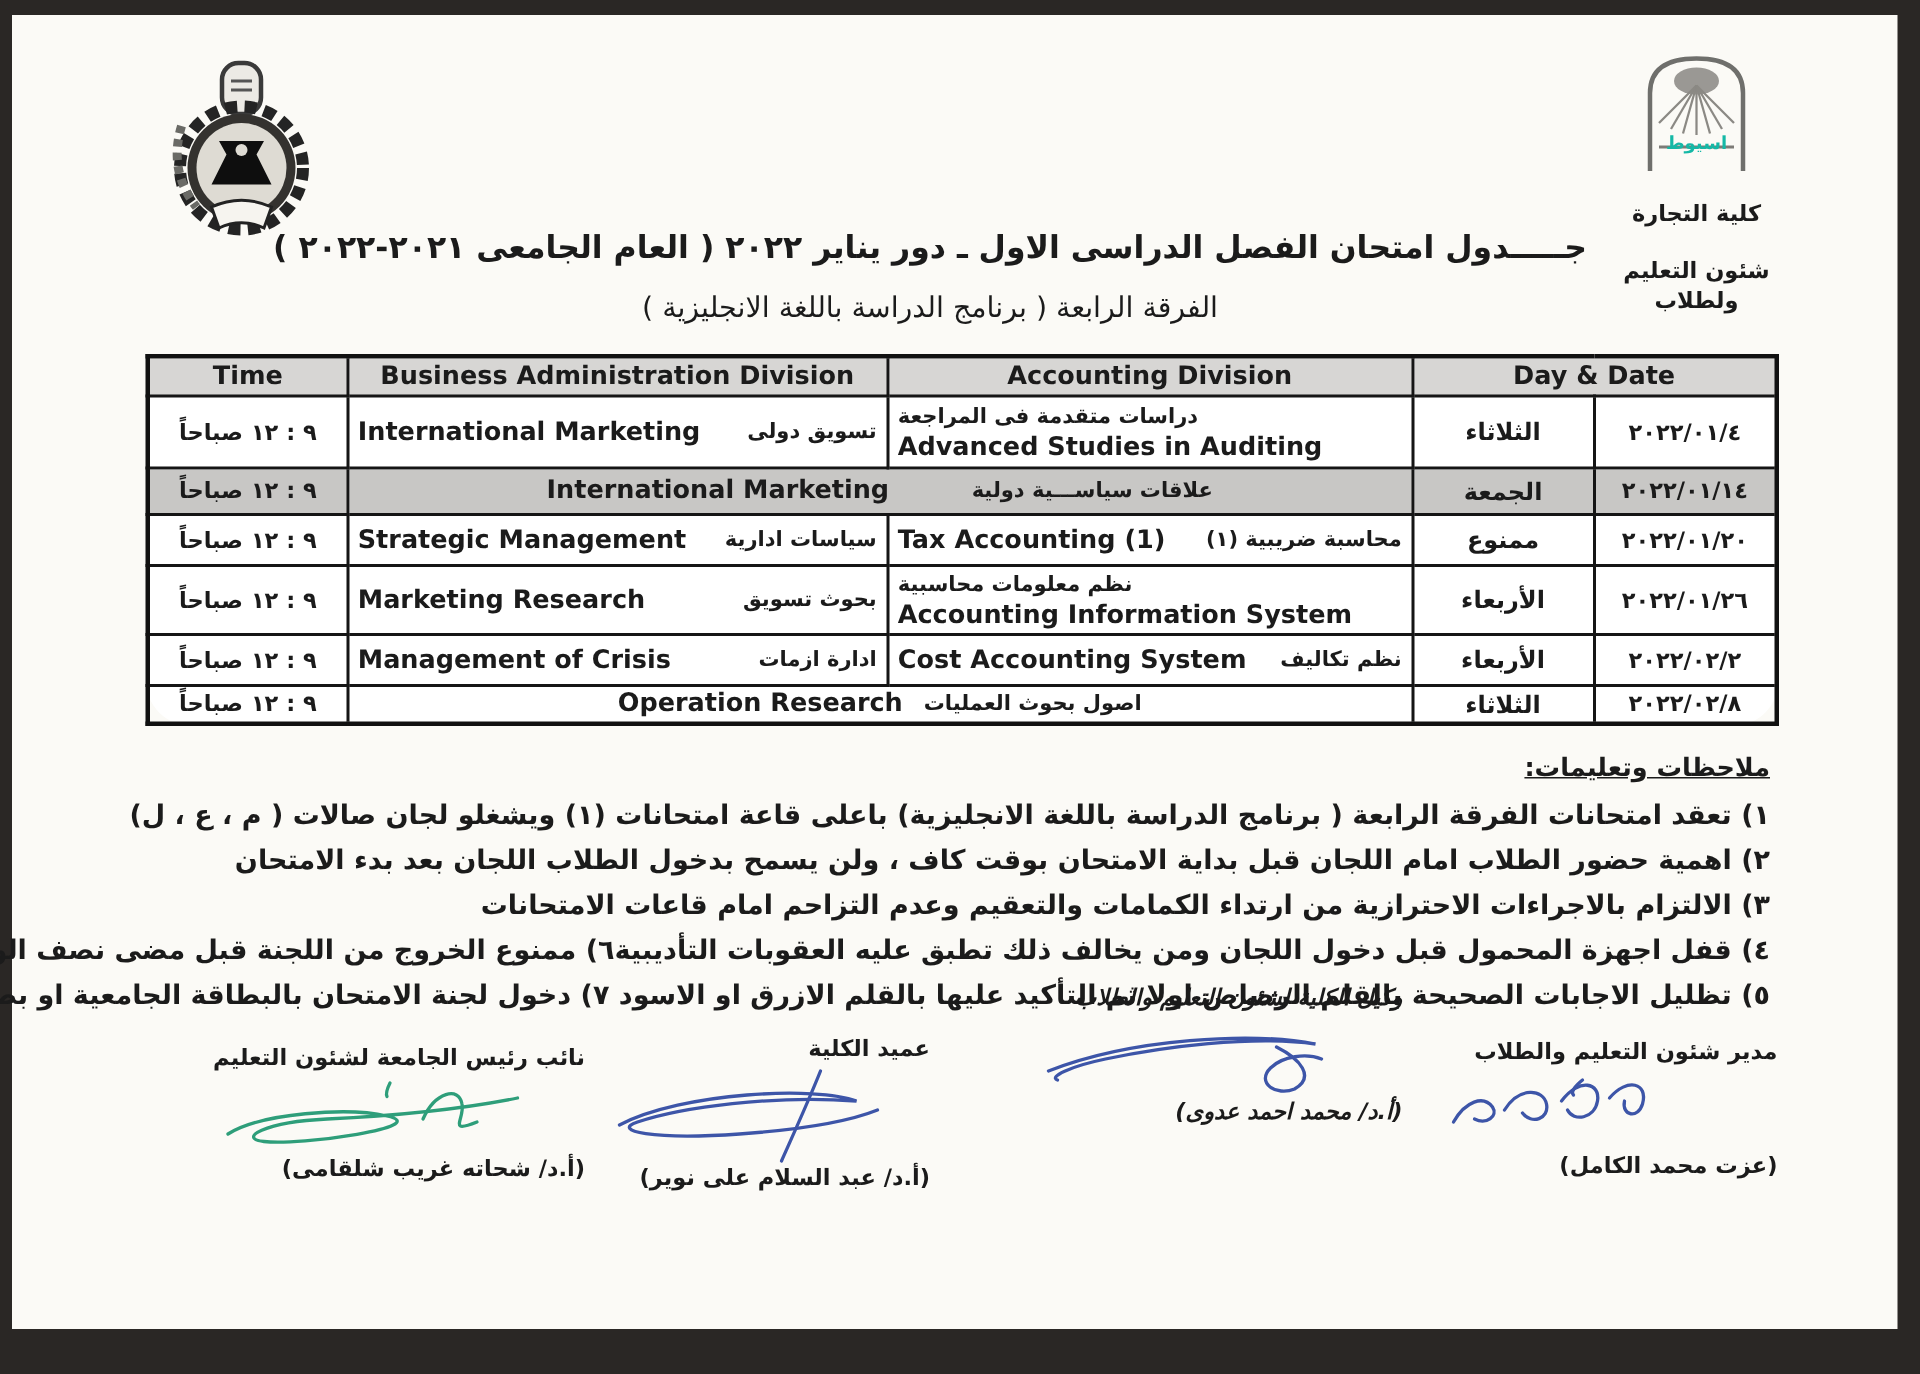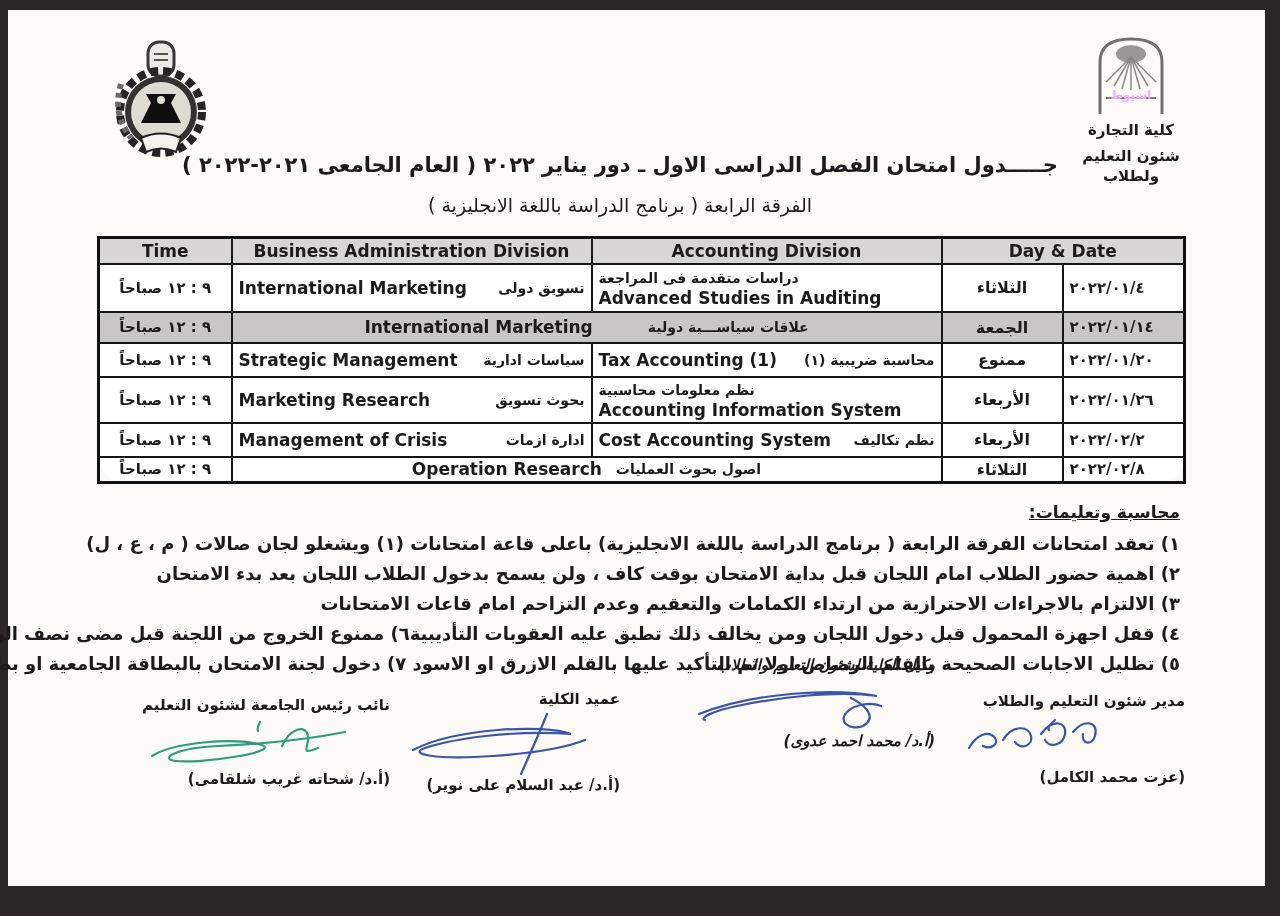--- a/index.html
+++ b/index.html
@@ -10,7 +10,7 @@
   
   .emblem{left:112px;top:40px;}
   .assiut{left:1066px;top:34px;width:130px;text-align:center;}
-  .assiut .logo-word{position:absolute;left:0;top:54px;width:130px;font-size:12px;color:#f0abfc;font-weight:bold;direction:rtl;}
+  .assiut .logo-word{position:absolute;left:0;top:54px;width:130px;font-size:12px;color:#14b8a6;font-weight:bold;direction:rtl;}
   .assiut-caption{font-weight:bold;font-size:15px;direction:rtl;line-height:20px;margin-top:6px;}
 
   .title1{left:30px;top:153px;width:1180px;text-align:center;direction:rtl;font-weight:bold;font-size:21px;letter-spacing:.2px;}

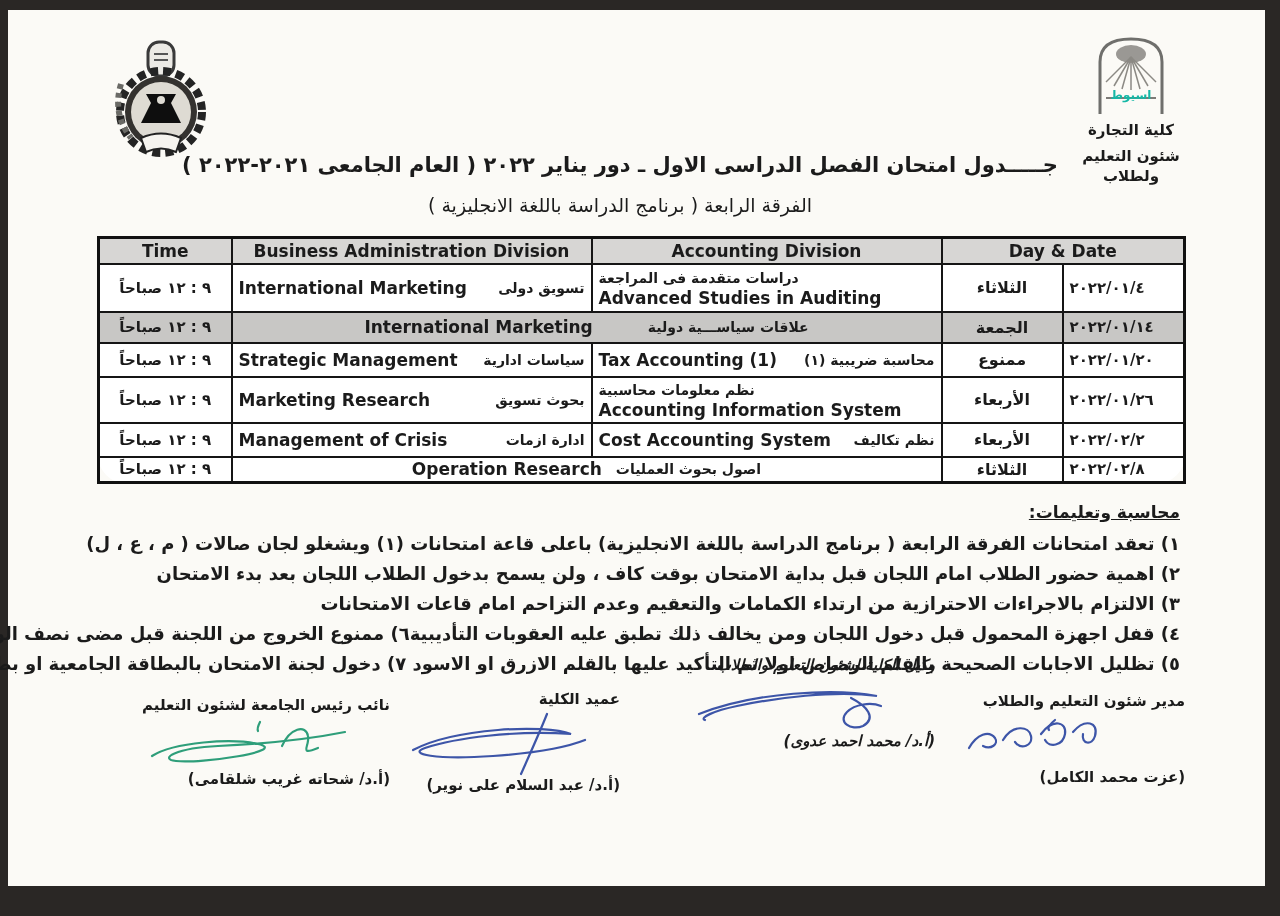--- a/index.html
+++ b/index.html
@@ -11,7 +11,7 @@
   .emblem{left:112px;top:40px;}
   .assiut{left:1066px;top:34px;width:130px;text-align:center;}
   .assiut .logo-word{position:absolute;left:0;top:54px;width:130px;font-size:12px;color:#14b8a6;font-weight:bold;direction:rtl;}
-  .assiut-caption{font-weight:bold;font-size:15px;direction:rtl;line-height:20px;margin-top:6px;}
+  .assiut-caption{font-weight:bold;font-size:15px;direction:rtl;line-height:20px;margin-top:18px;}
 
   .title1{left:30px;top:153px;width:1180px;text-align:center;direction:rtl;font-weight:bold;font-size:21px;letter-spacing:.2px;}
   .title2{left:30px;top:194px;width:1180px;text-align:center;direction:rtl;font-weight:normal;font-size:19px;}

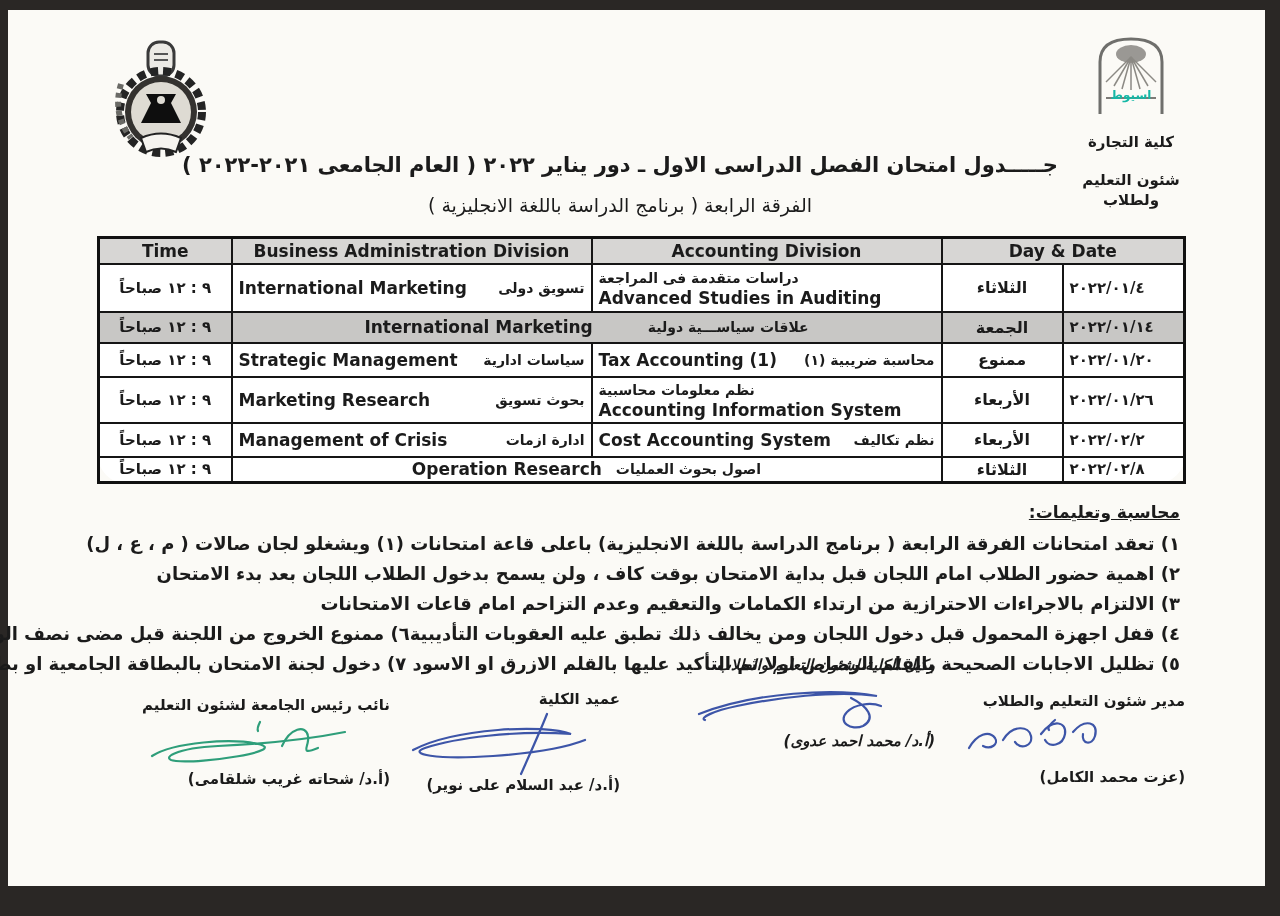--- a/index.html
+++ b/index.html
@@ -29,7 +29,7 @@
   .cell-stack{display:flex;flex-direction:column;justify-content:center;align-items:flex-start;line-height:20px;}
   .cell-merged{display:flex;justify-content:center;align-items:center;gap:55px;}
   .t-day{direction:rtl;text-align:center;font-weight:bold;font-size:16px;}
-  .t-date{text-align:left;font-weight:bold;font-size:15px;letter-spacing:1px;white-space:nowrap;}
+  .t-date{text-align:center;font-weight:bold;font-size:15px;letter-spacing:1px;white-space:nowrap;}
 
   
   .notes-head{right:100px;top:502px;direction:rtl;font-weight:bold;font-size:17px;text-decoration:underline;}

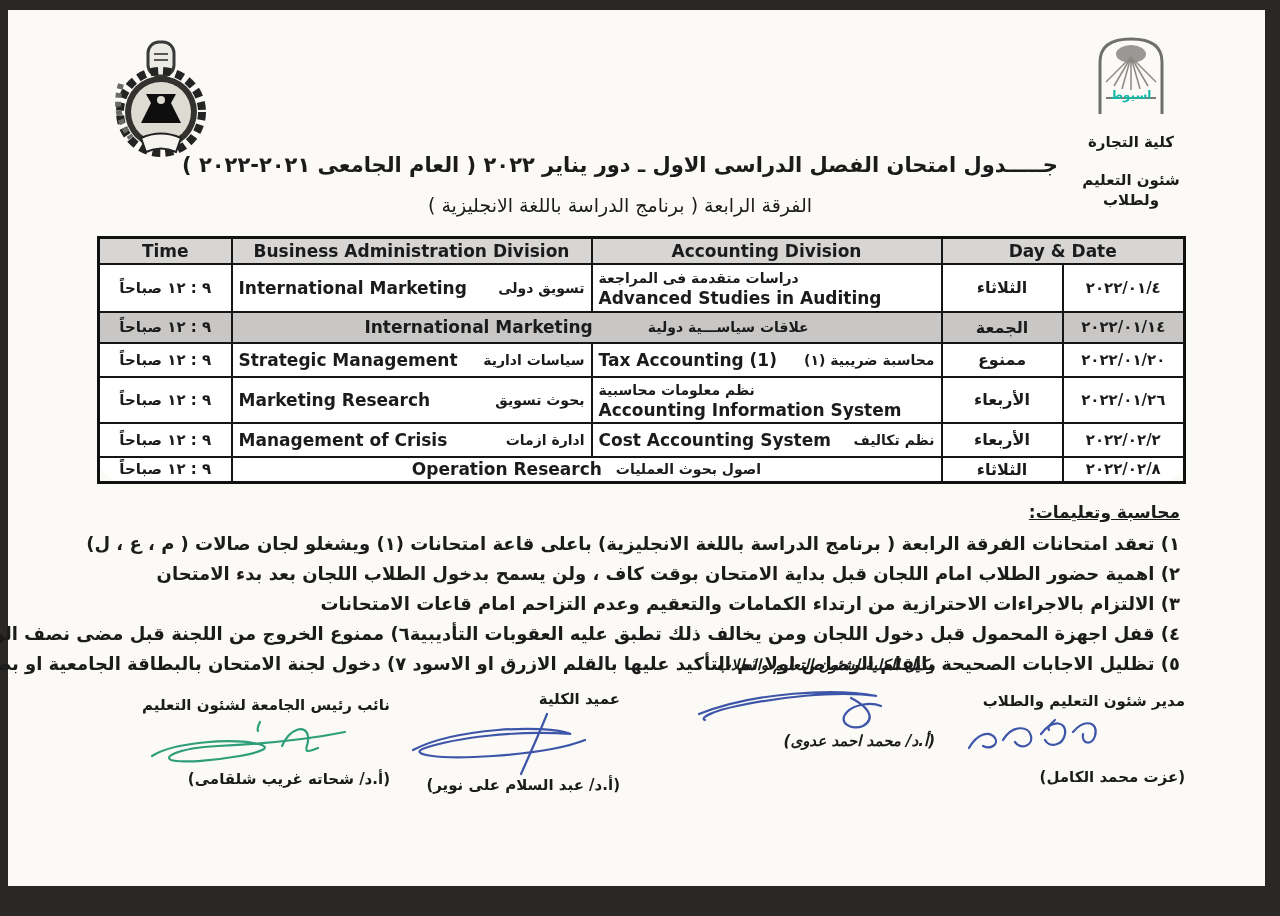--- a/index.html
+++ b/index.html
@@ -201,7 +201,7 @@
   </tbody>
     </table>
 
-  <div class="abs notes-head">محاسبة وتعليمات:</div>
+  <div class="abs notes-head">ملاحظات وتعليمات:</div>
   <div class="abs notes">
     <div class="line">١) تعقد امتحانات الفرقة الرابعة ( برنامج الدراسة باللغة الانجليزية) باعلى قاعة امتحانات (١) ويشغلو لجان صالات ( م ، ع ، ل)</div>
     <div class="line">٢) اهمية حضور الطلاب امام اللجان قبل بداية الامتحان بوقت كاف ، ولن يسمح بدخول الطلاب اللجان بعد بدء الامتحان</div>

